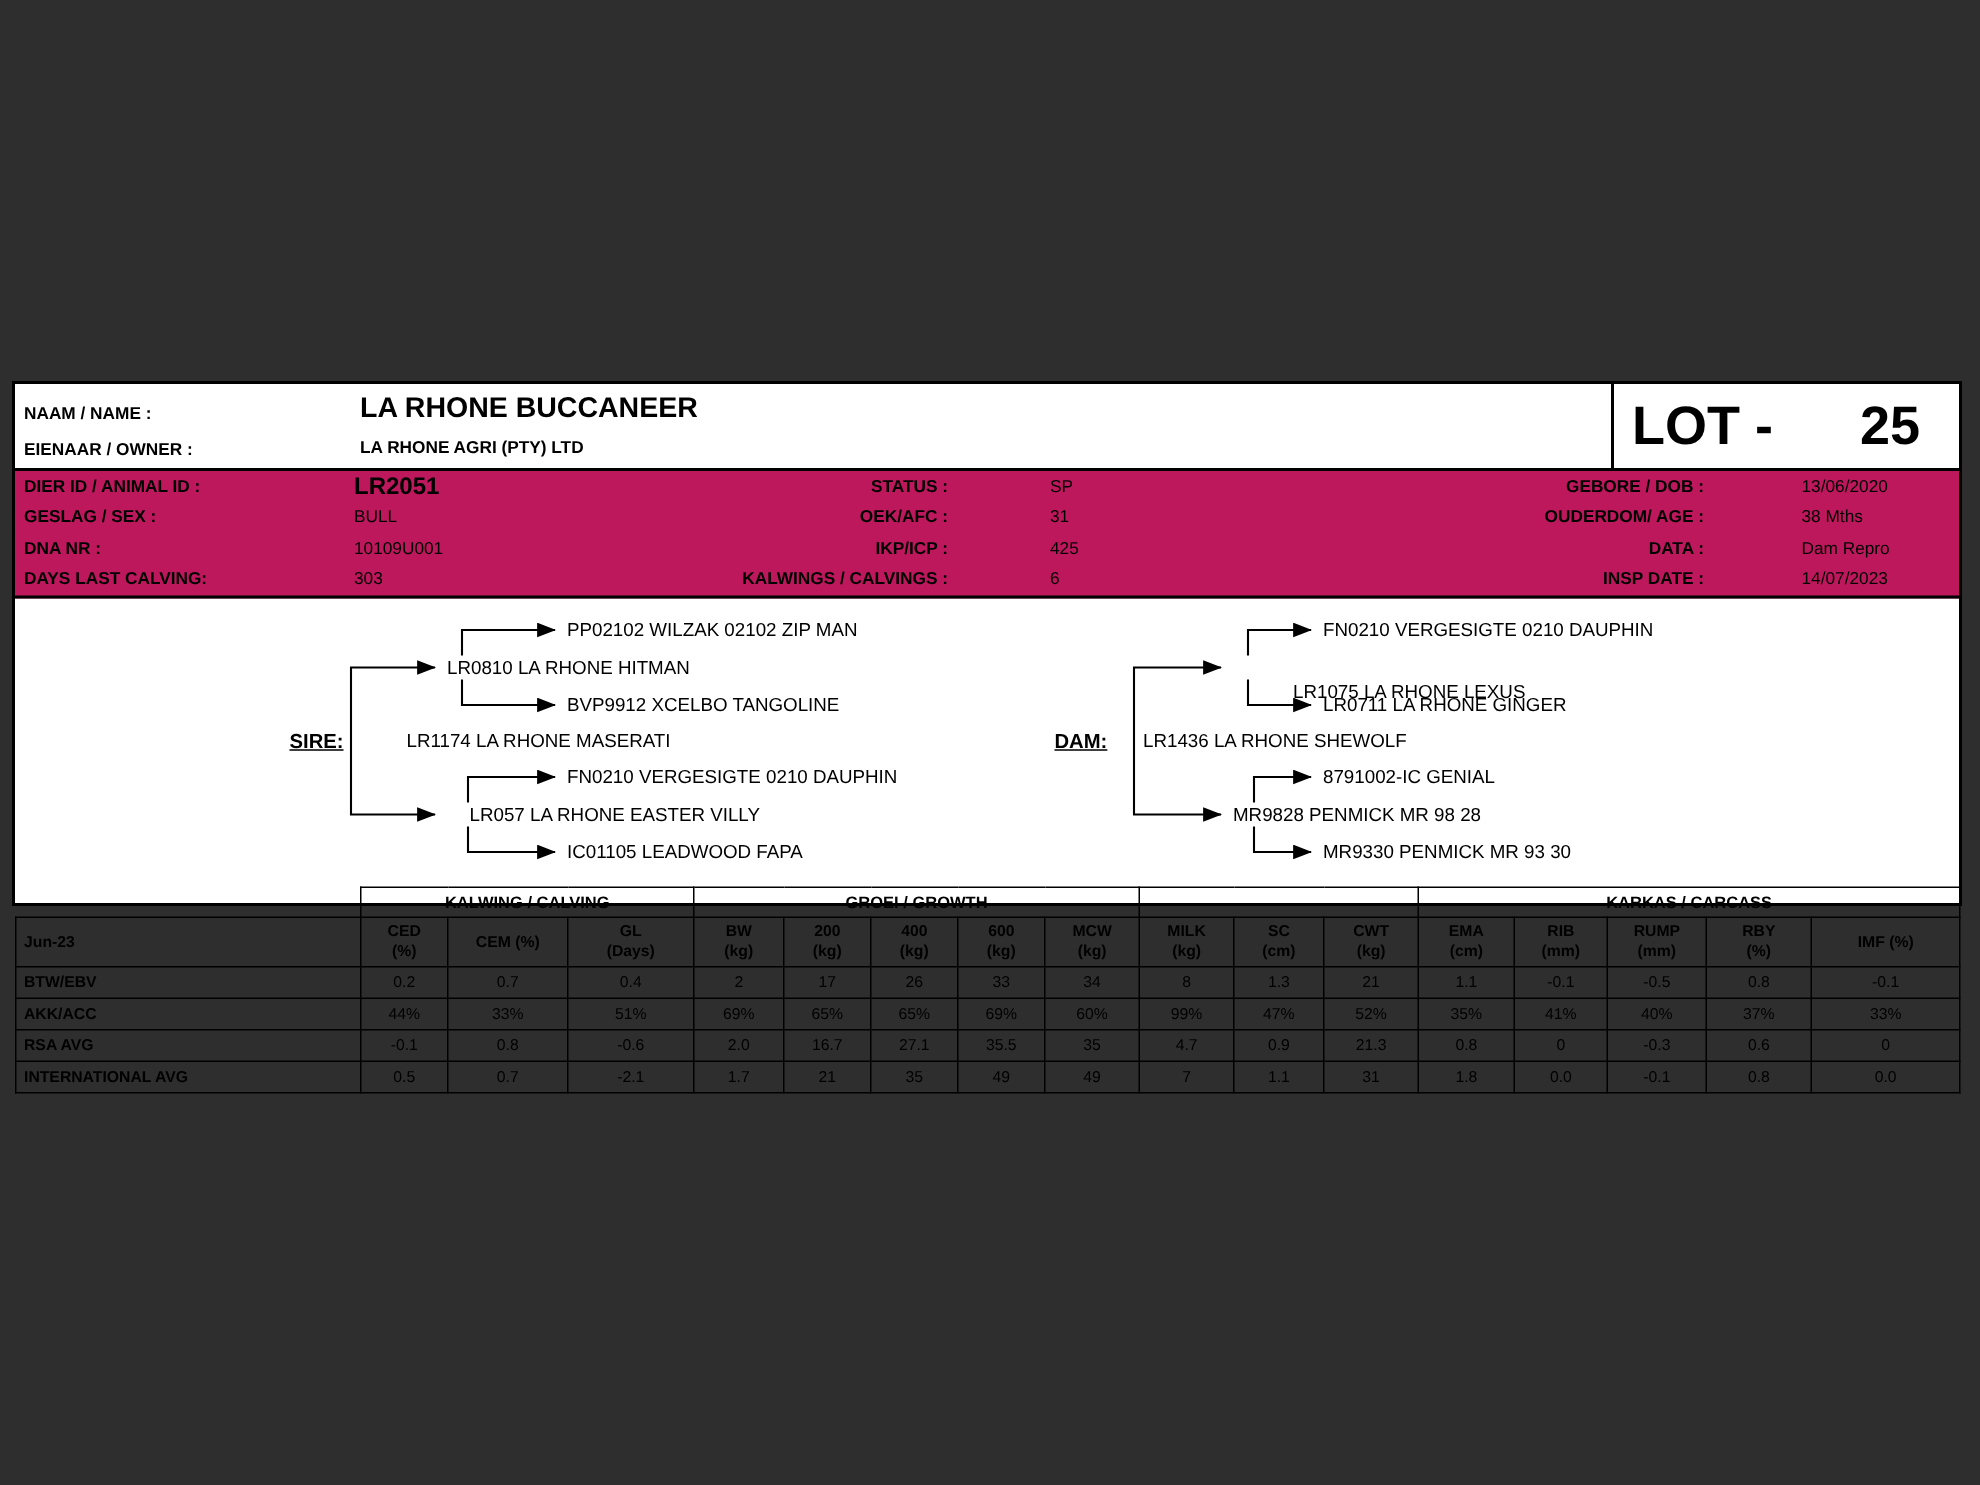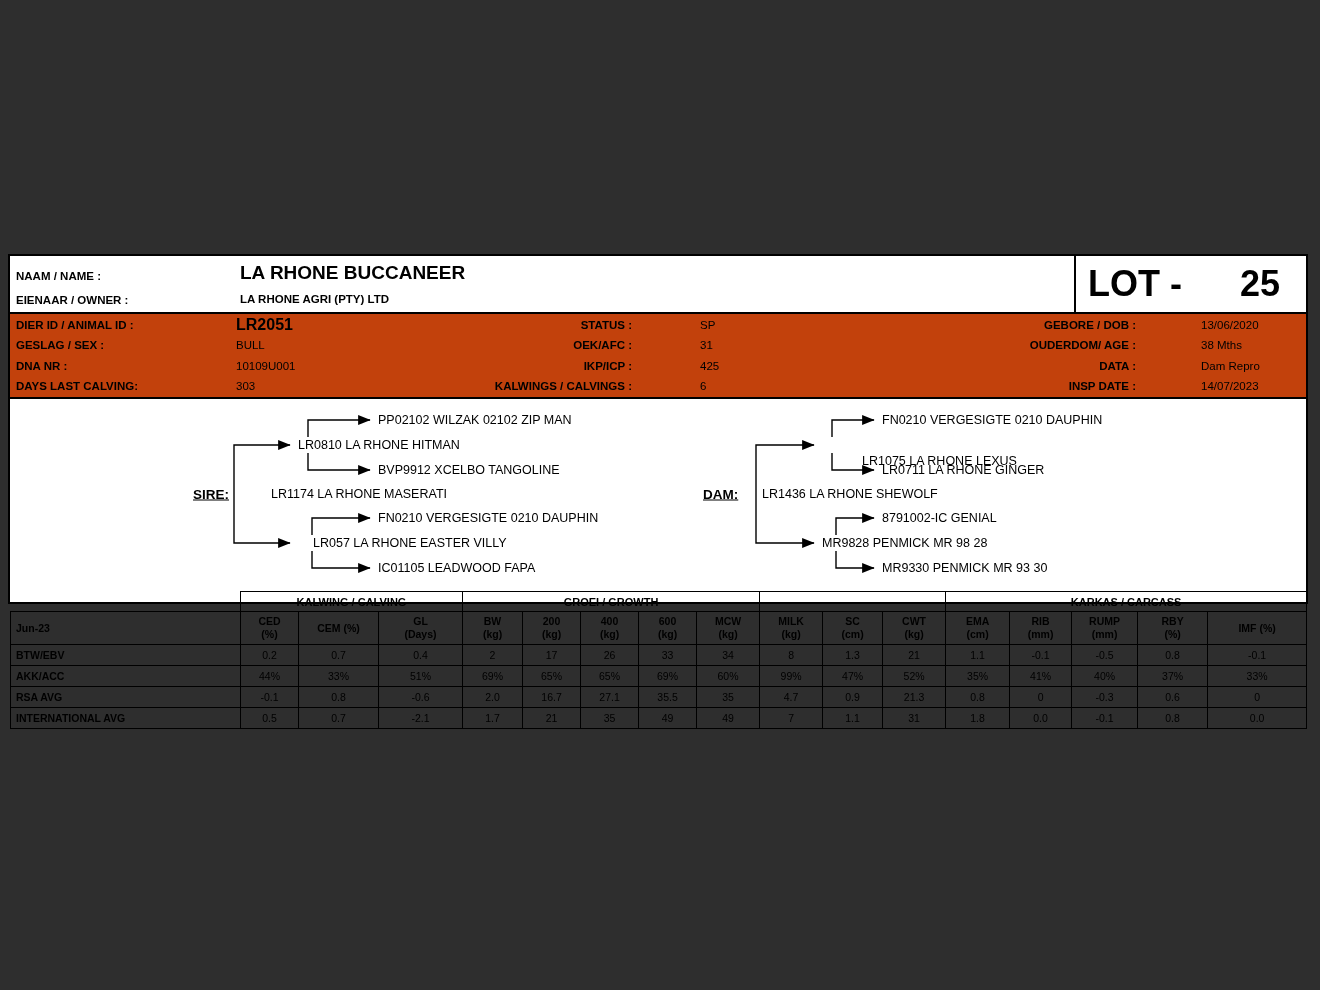--- a/index.html
+++ b/index.html
@@ -33,7 +33,7 @@
   
   .infoband {
     position:absolute; left:0; top:58px; width:1296px; height:85px;
-    background:#c2410c; border-bottom:2px solid #000; box-sizing:border-box;
+    background:#be185d; border-bottom:2px solid #000; box-sizing:border-box;
     display:flex; flex-direction:column; justify-content:space-evenly;
     font-size:11.5px;
   }

